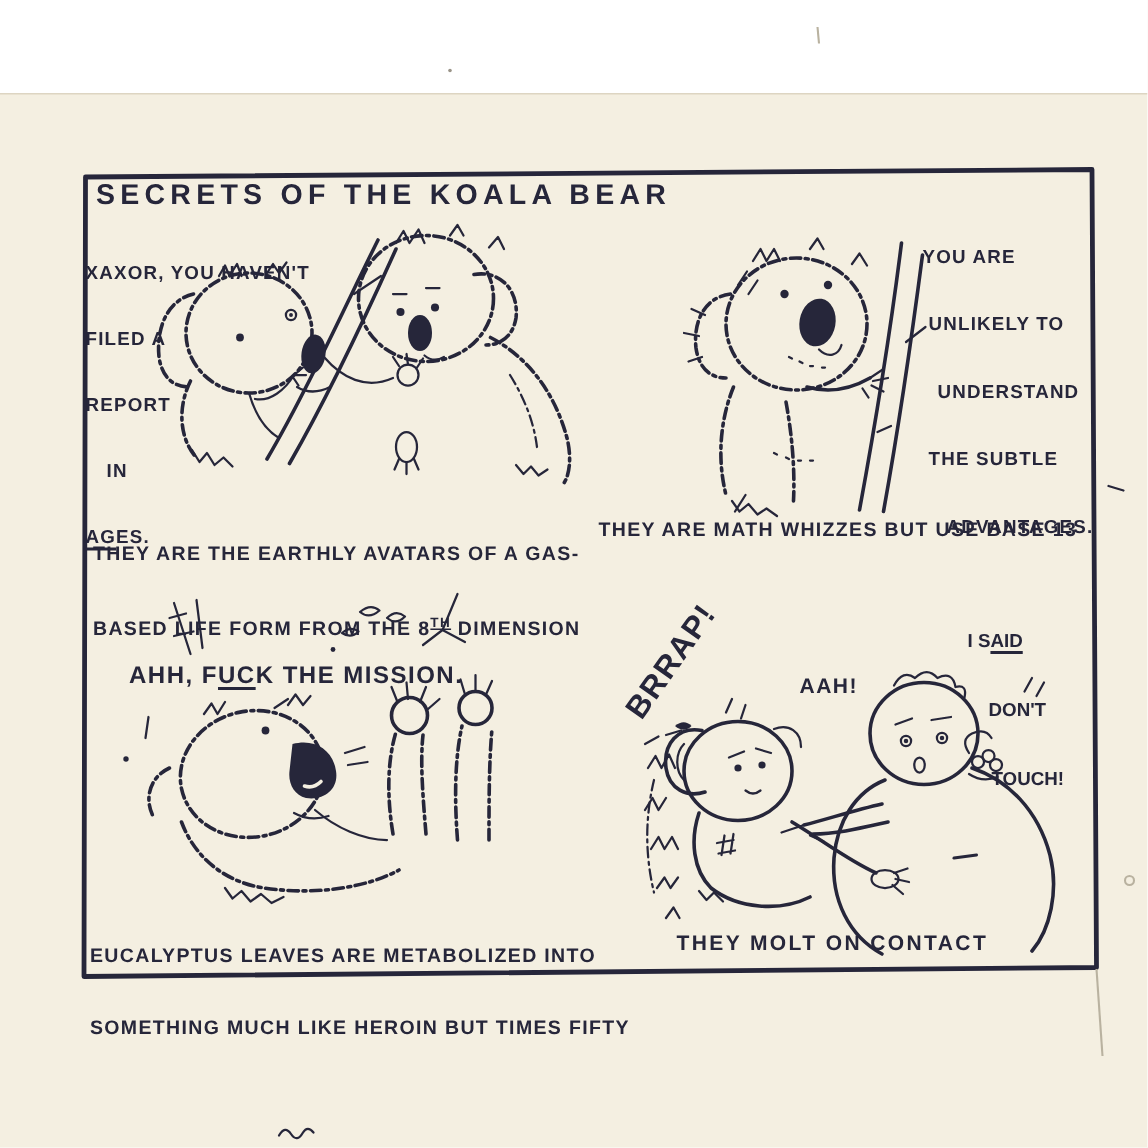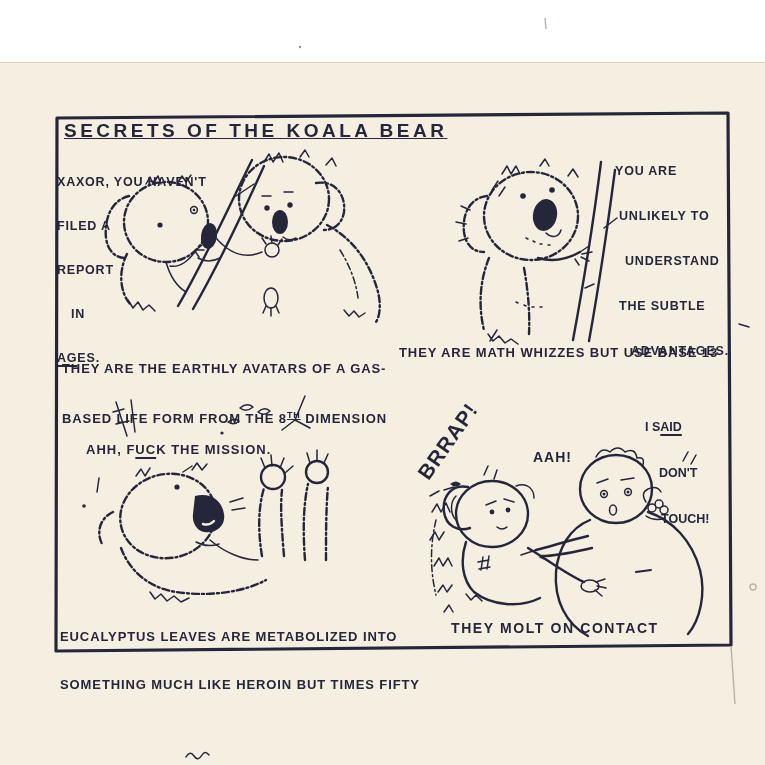--- a/index.html
+++ b/index.html
@@ -20,7 +20,7 @@
   .paperstroke{fill:none;stroke:var(--paper);stroke-width:2.4;stroke-linecap:round;}
   .pencil{fill:none;stroke:var(--pencil);stroke-width:1.4;}
   .txt{position:absolute;font-weight:bold;white-space:pre;line-height:1;}
-  .title{left:64px;top:121px;font-size:19px;letter-spacing:3.5px;text-decoration:underline;}
+  .title{left:64px;top:121px;font-size:19px;letter-spacing:3.5px;}
   .sp{font-size:12.5px;letter-spacing:0.8px;}
   .sp div{height:19px;}
   .cap{font-size:13px;letter-spacing:0.9px;}

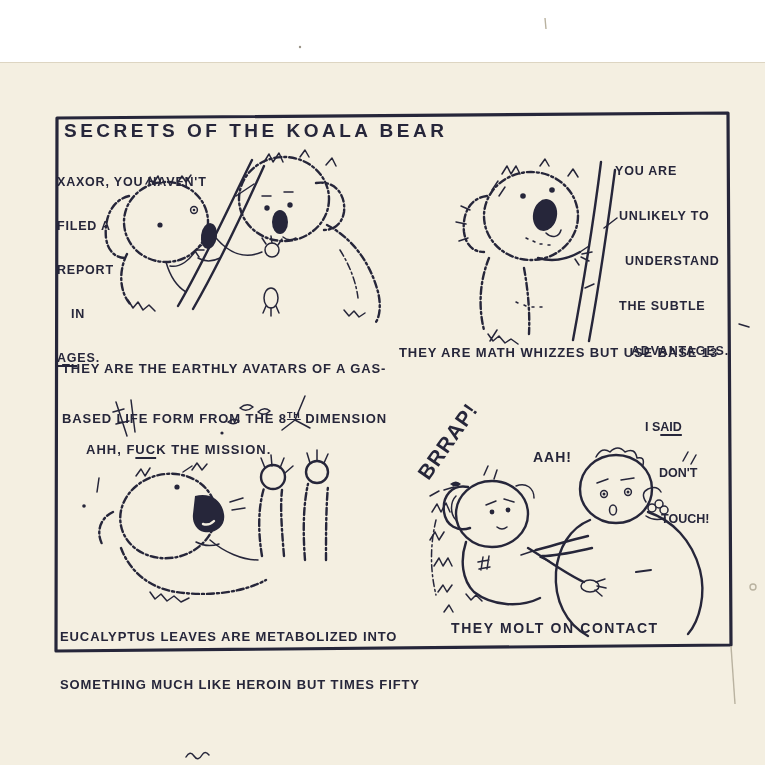--- a/index.html
+++ b/index.html
@@ -35,7 +35,7 @@
   #p2-speech .e{padding-left:24px;}
   #cap1{left:62px;top:336px;} #cap1 div{height:23px;}
   #cap2{left:399px;top:346px;}
-  #p3-speech{left:86px;top:443px;font-size:13px;letter-spacing:1px;}
+  #p3-speech{left:86px;top:443px;font-size:16px;letter-spacing:1px;}
   #cap3{left:60px;top:604px;} #cap3 div{height:22px;}
   #sfx{left:431px;top:462px;font-size:21px;letter-spacing:1px;
        transform:rotate(-55deg);transform-origin:left bottom;}

